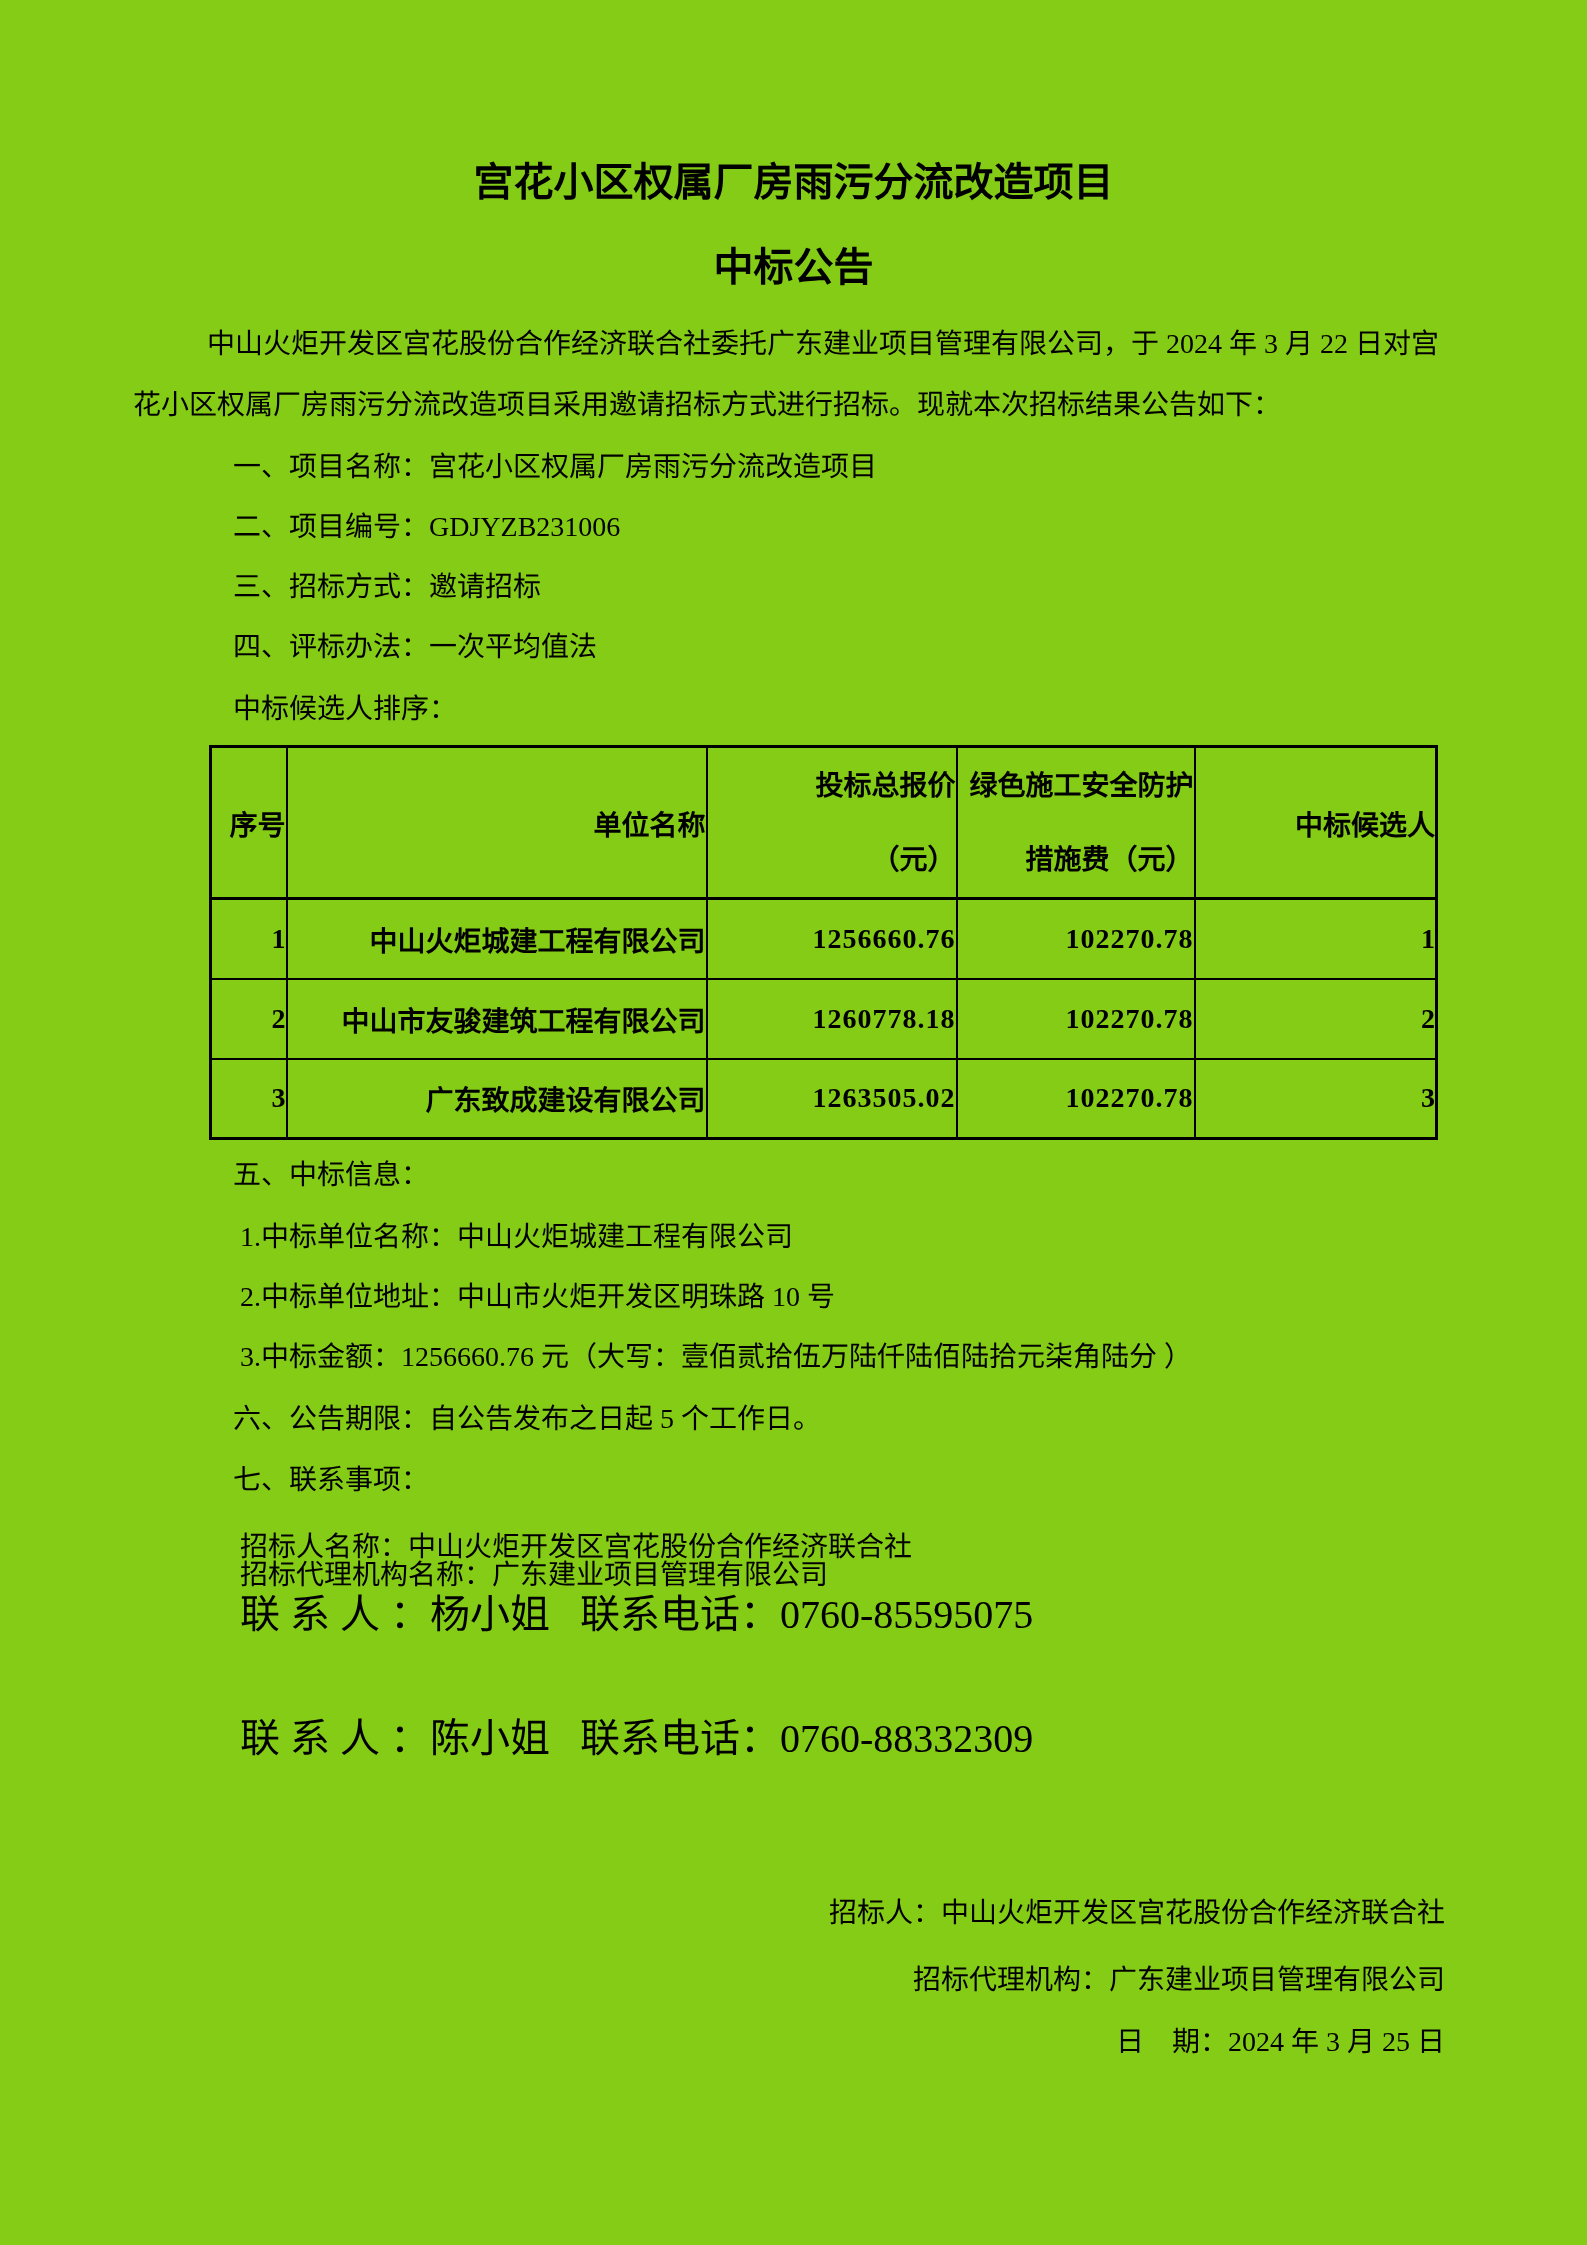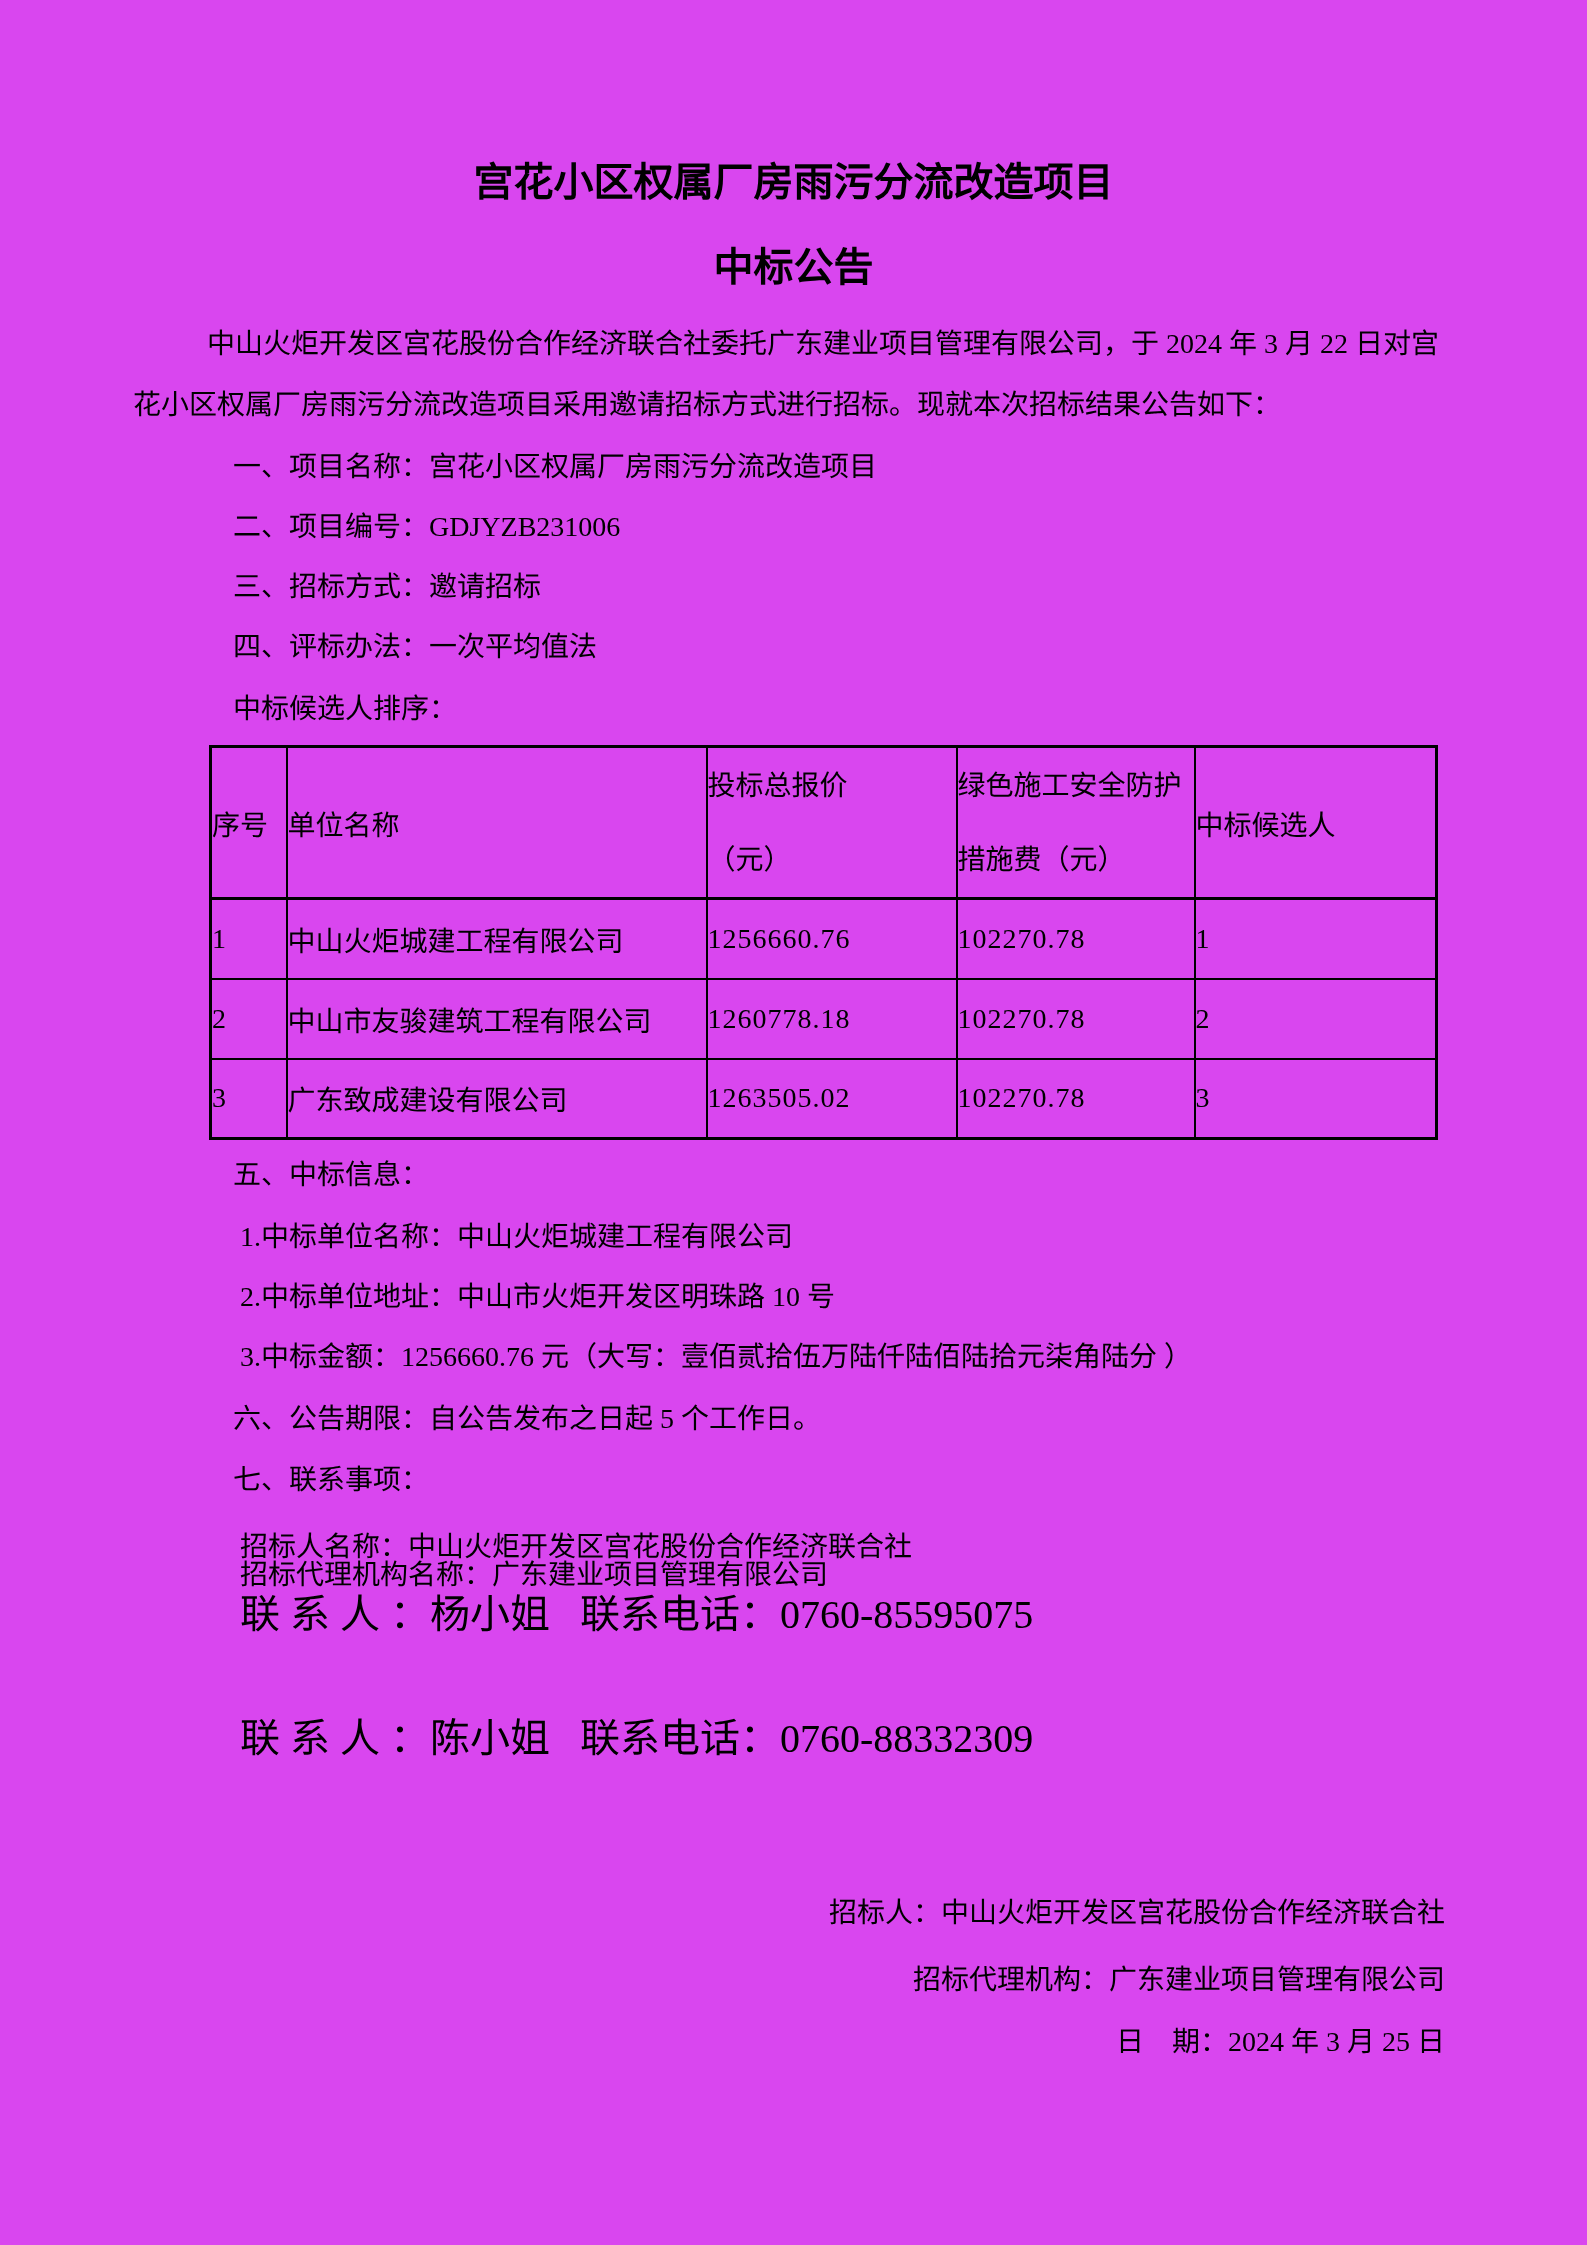--- a/index.html
+++ b/index.html
@@ -7,7 +7,7 @@
     position: relative;
     width: 1587px;
     height: 2245px;
-    background: #d946ef;
+    background: #84cc16;
     font-family: "Liberation Serif", "DejaVu Serif", serif;
     color: #000000;
     overflow: hidden;

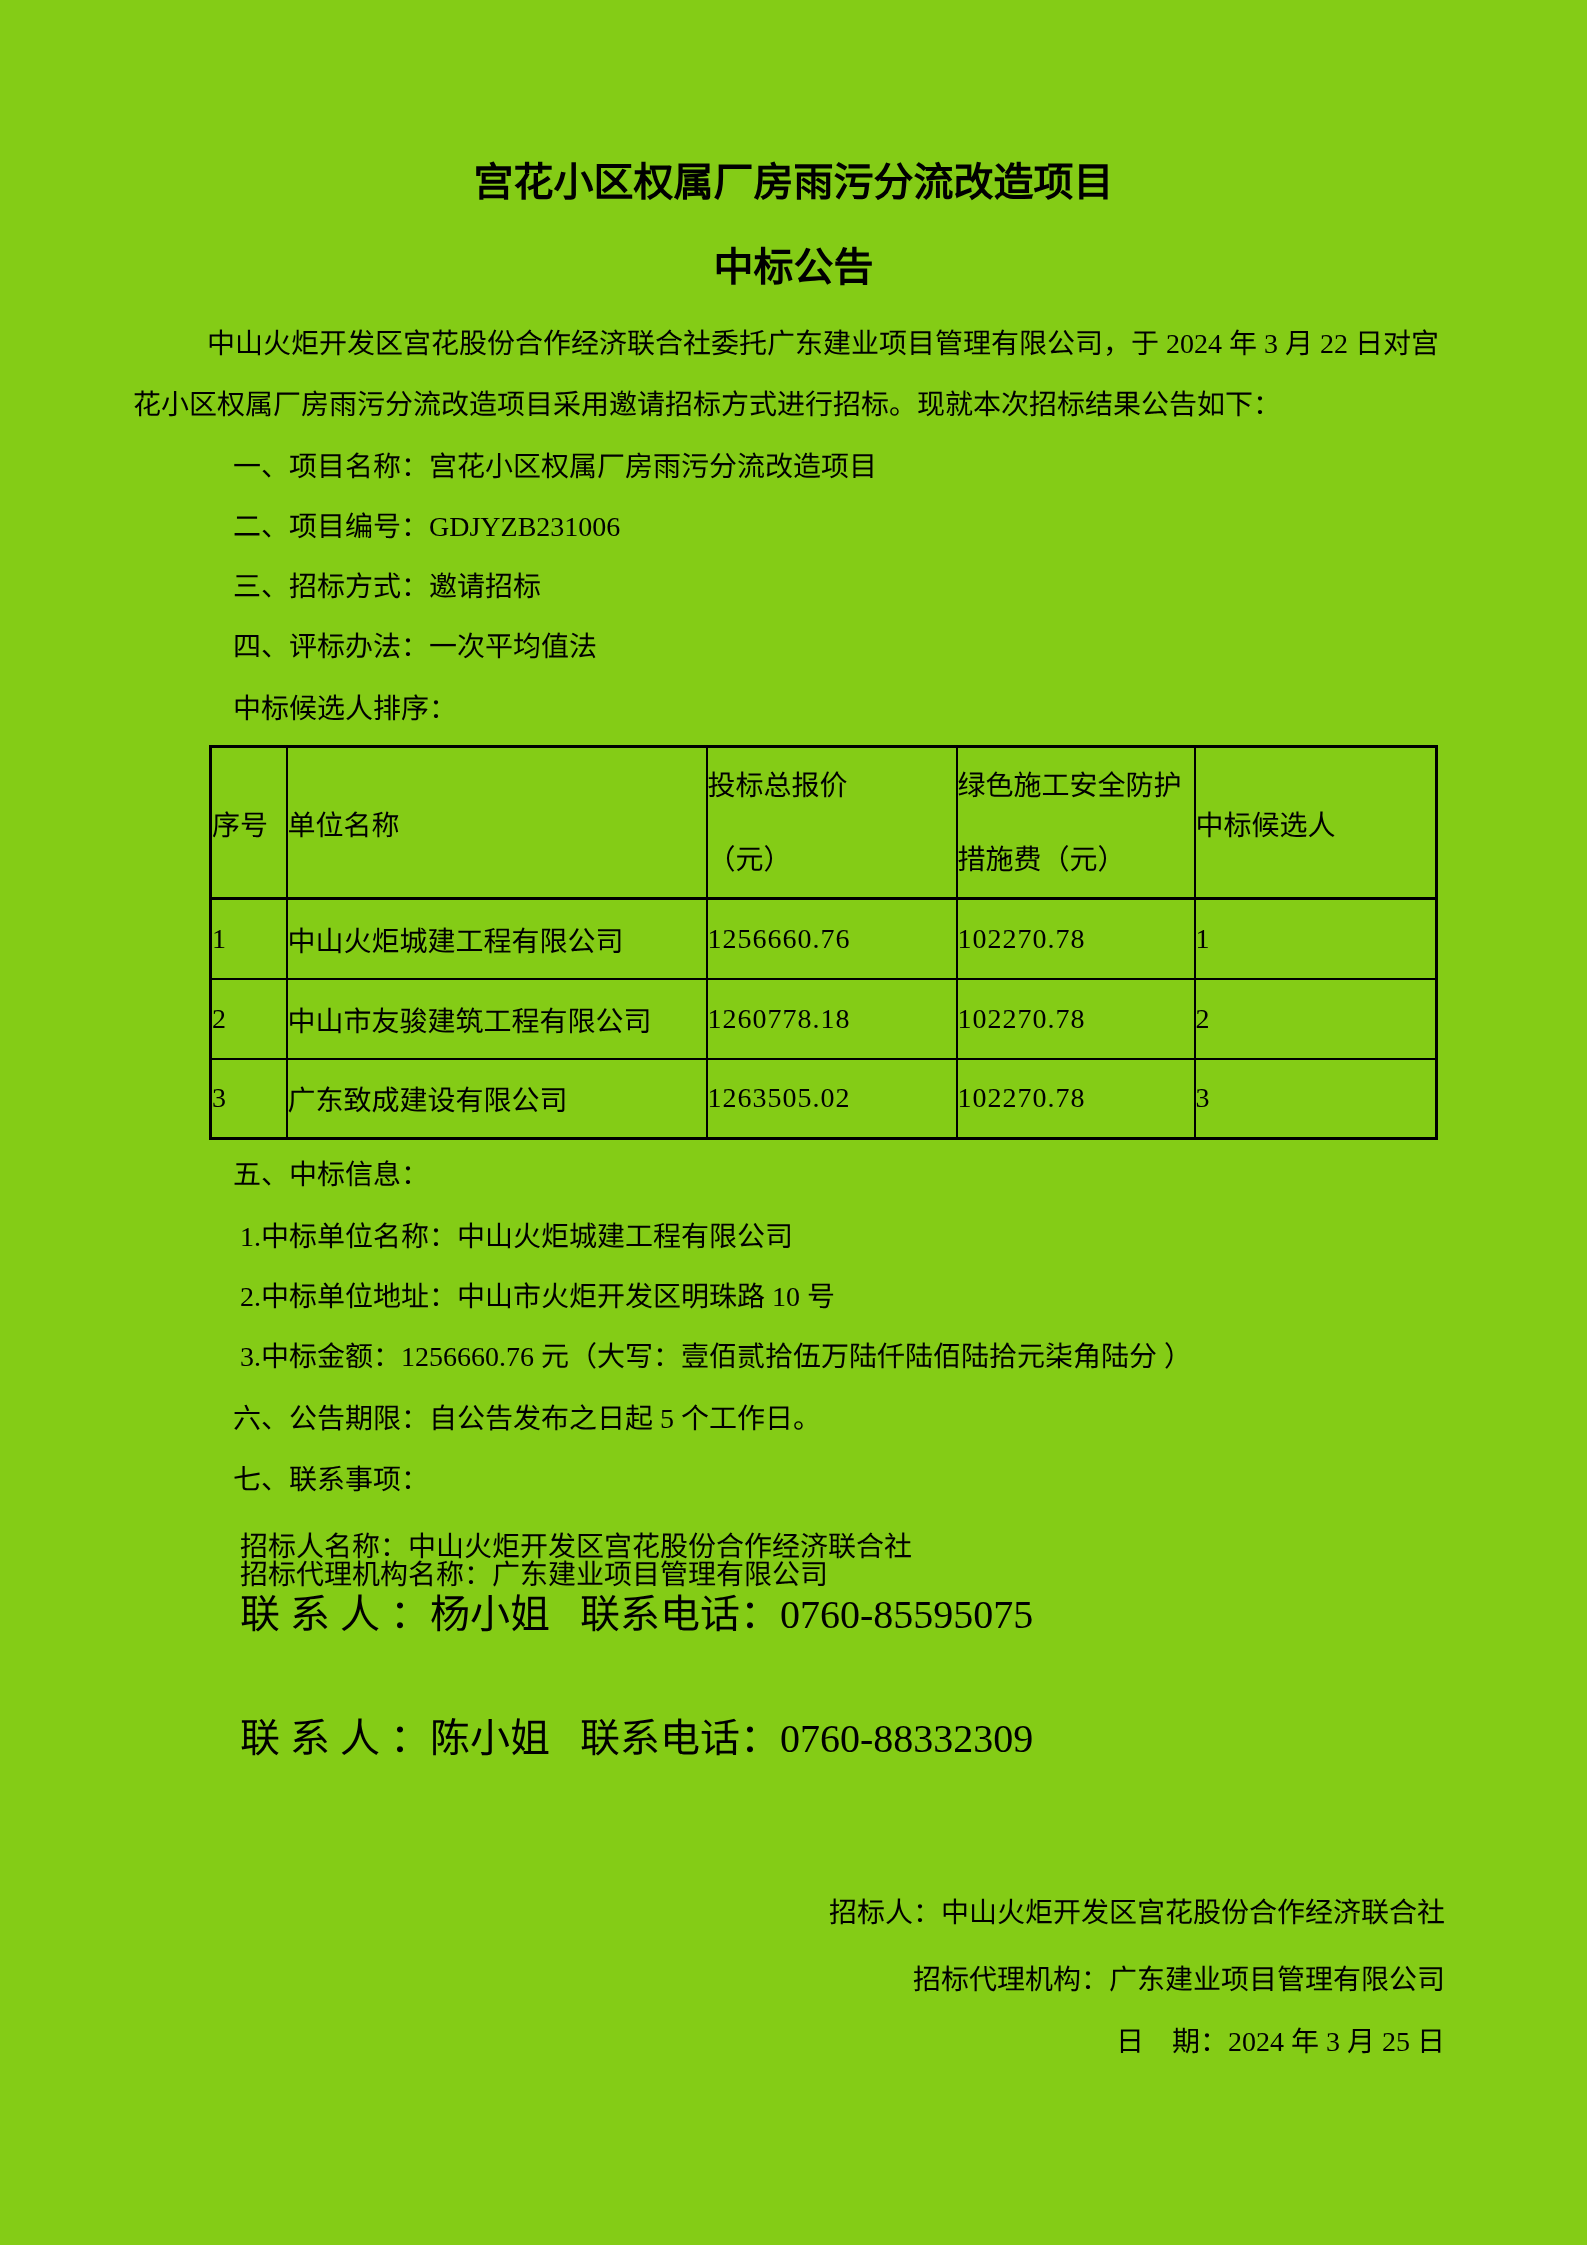--- a/index.html
+++ b/index.html
@@ -33,10 +33,10 @@
   }
   table.bid-table th, table.bid-table td {
     border: 2px solid #000;
-    text-align: left;
+    text-align: right;
     vertical-align: middle;
     font-size: 28px;
-    font-weight: normal;
+    font-weight: bold;
     padding: 0;
     overflow: hidden;
   }

